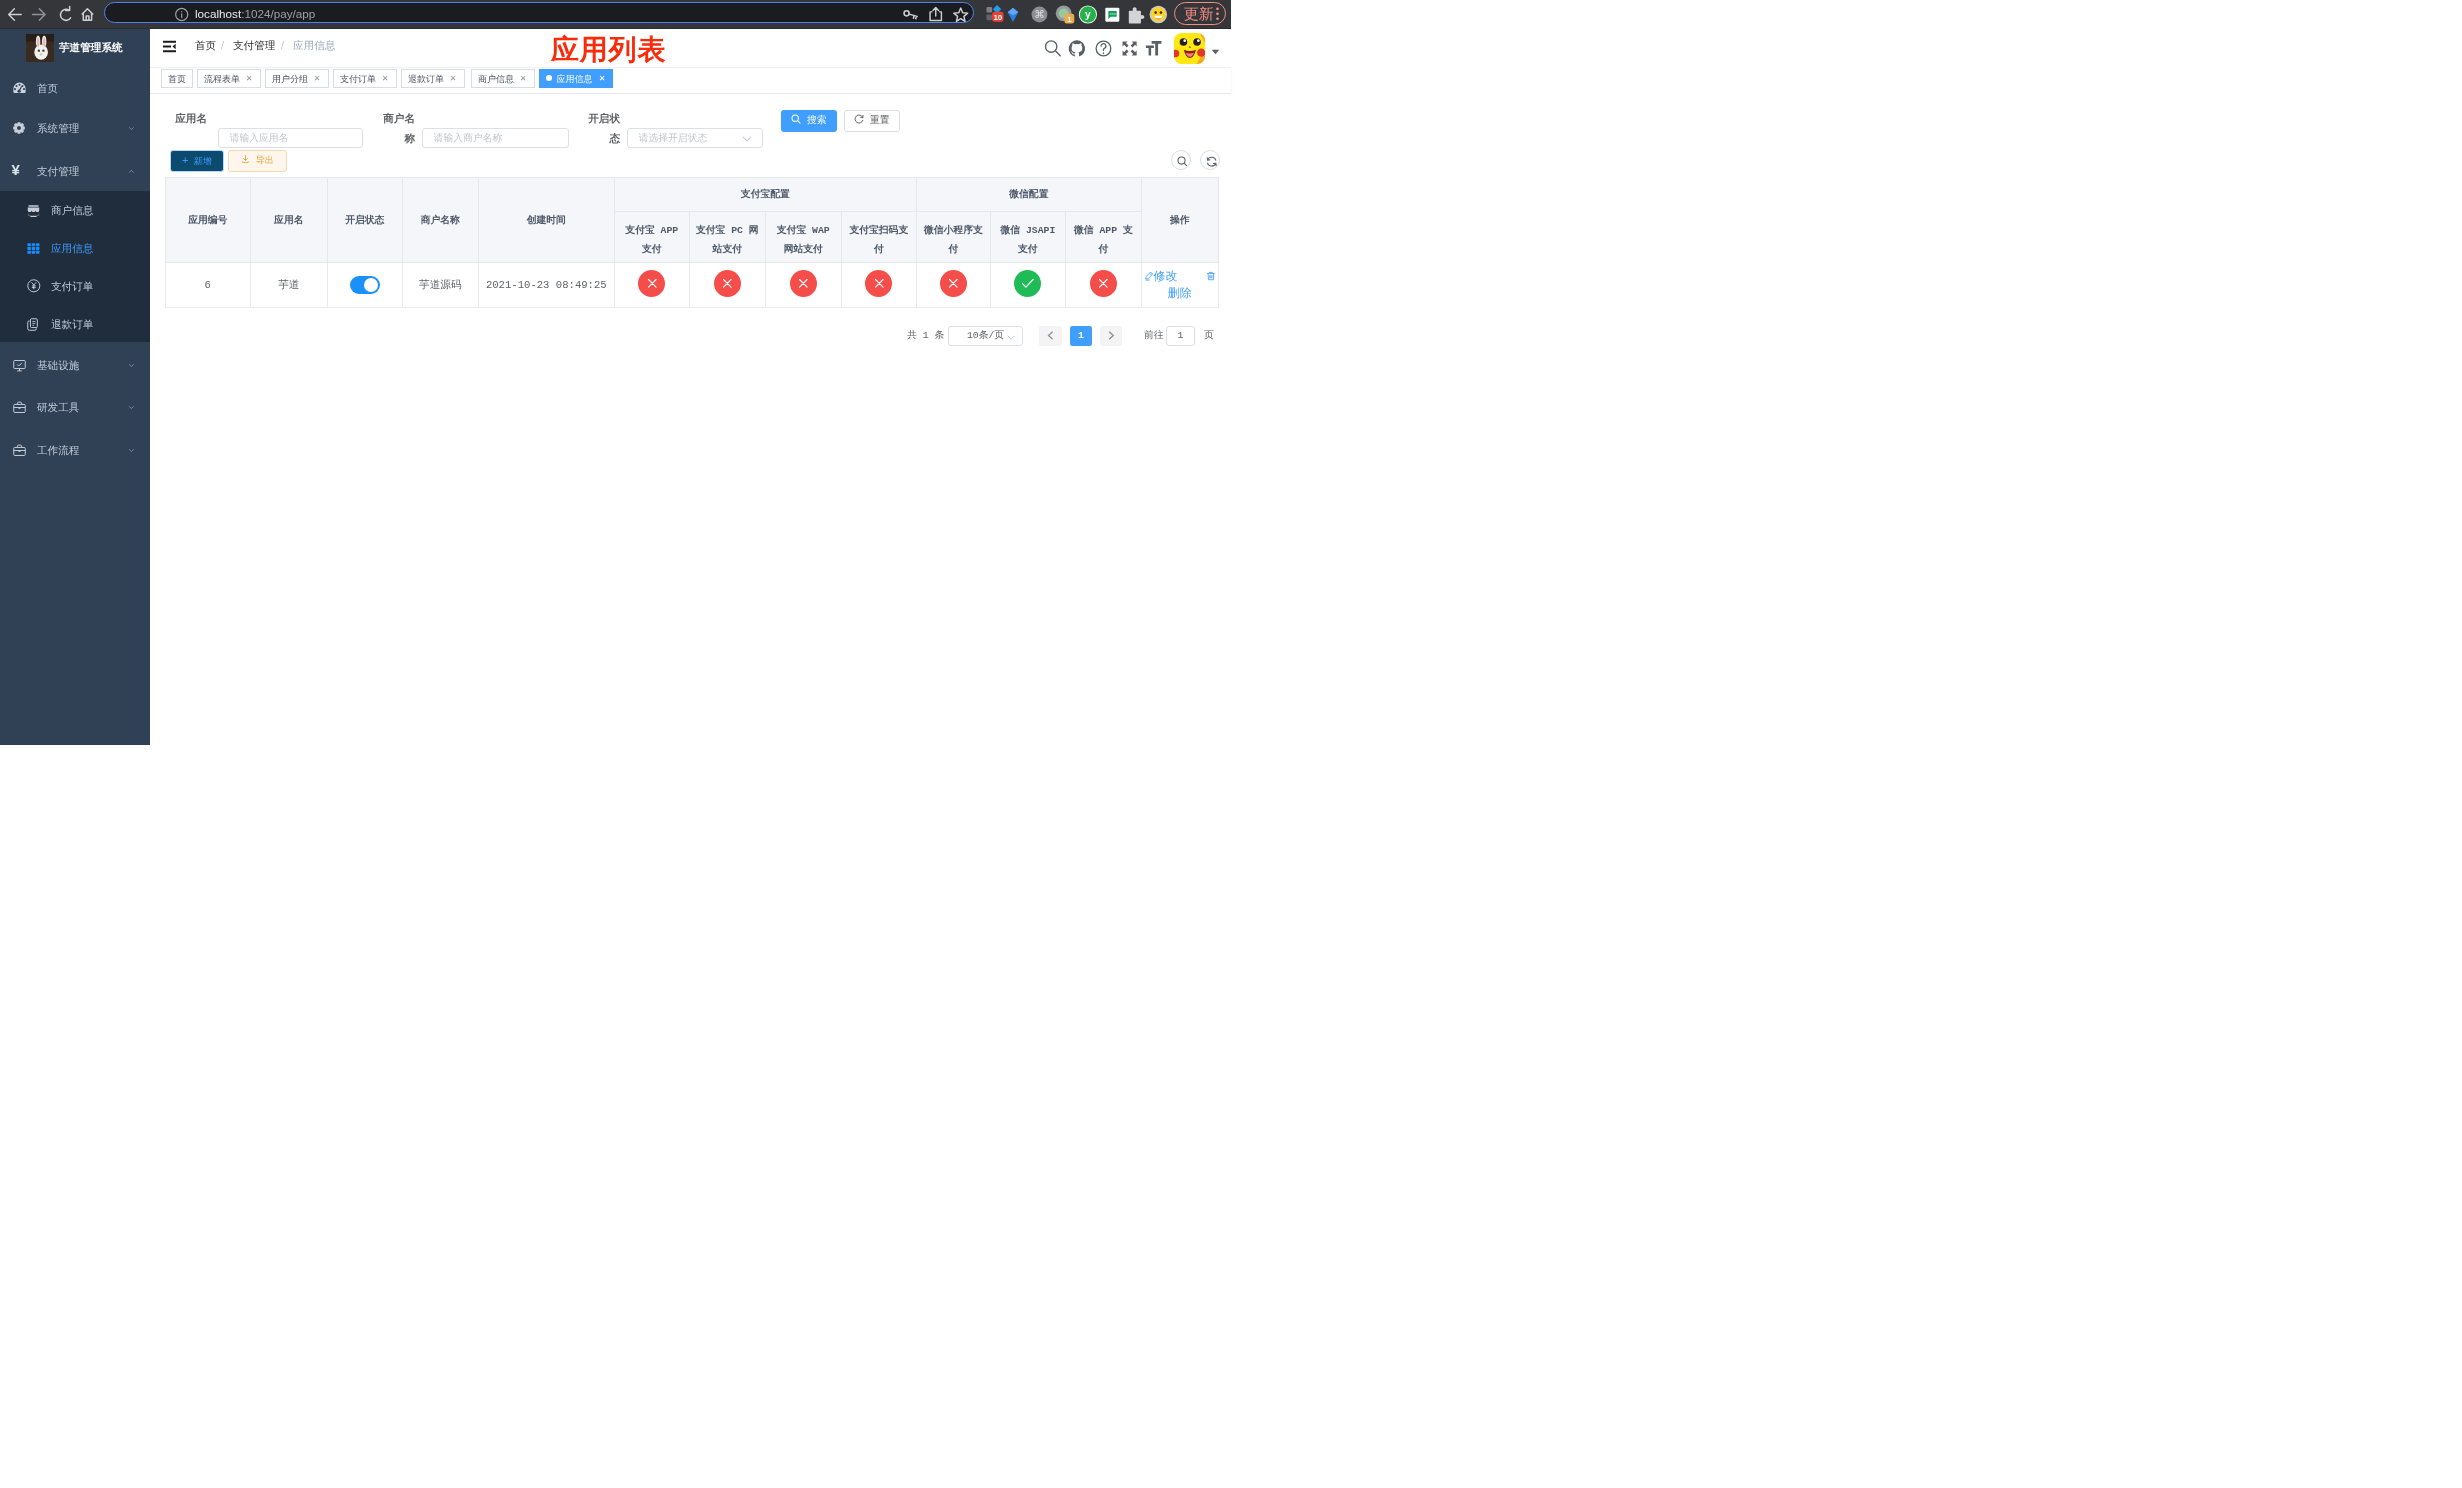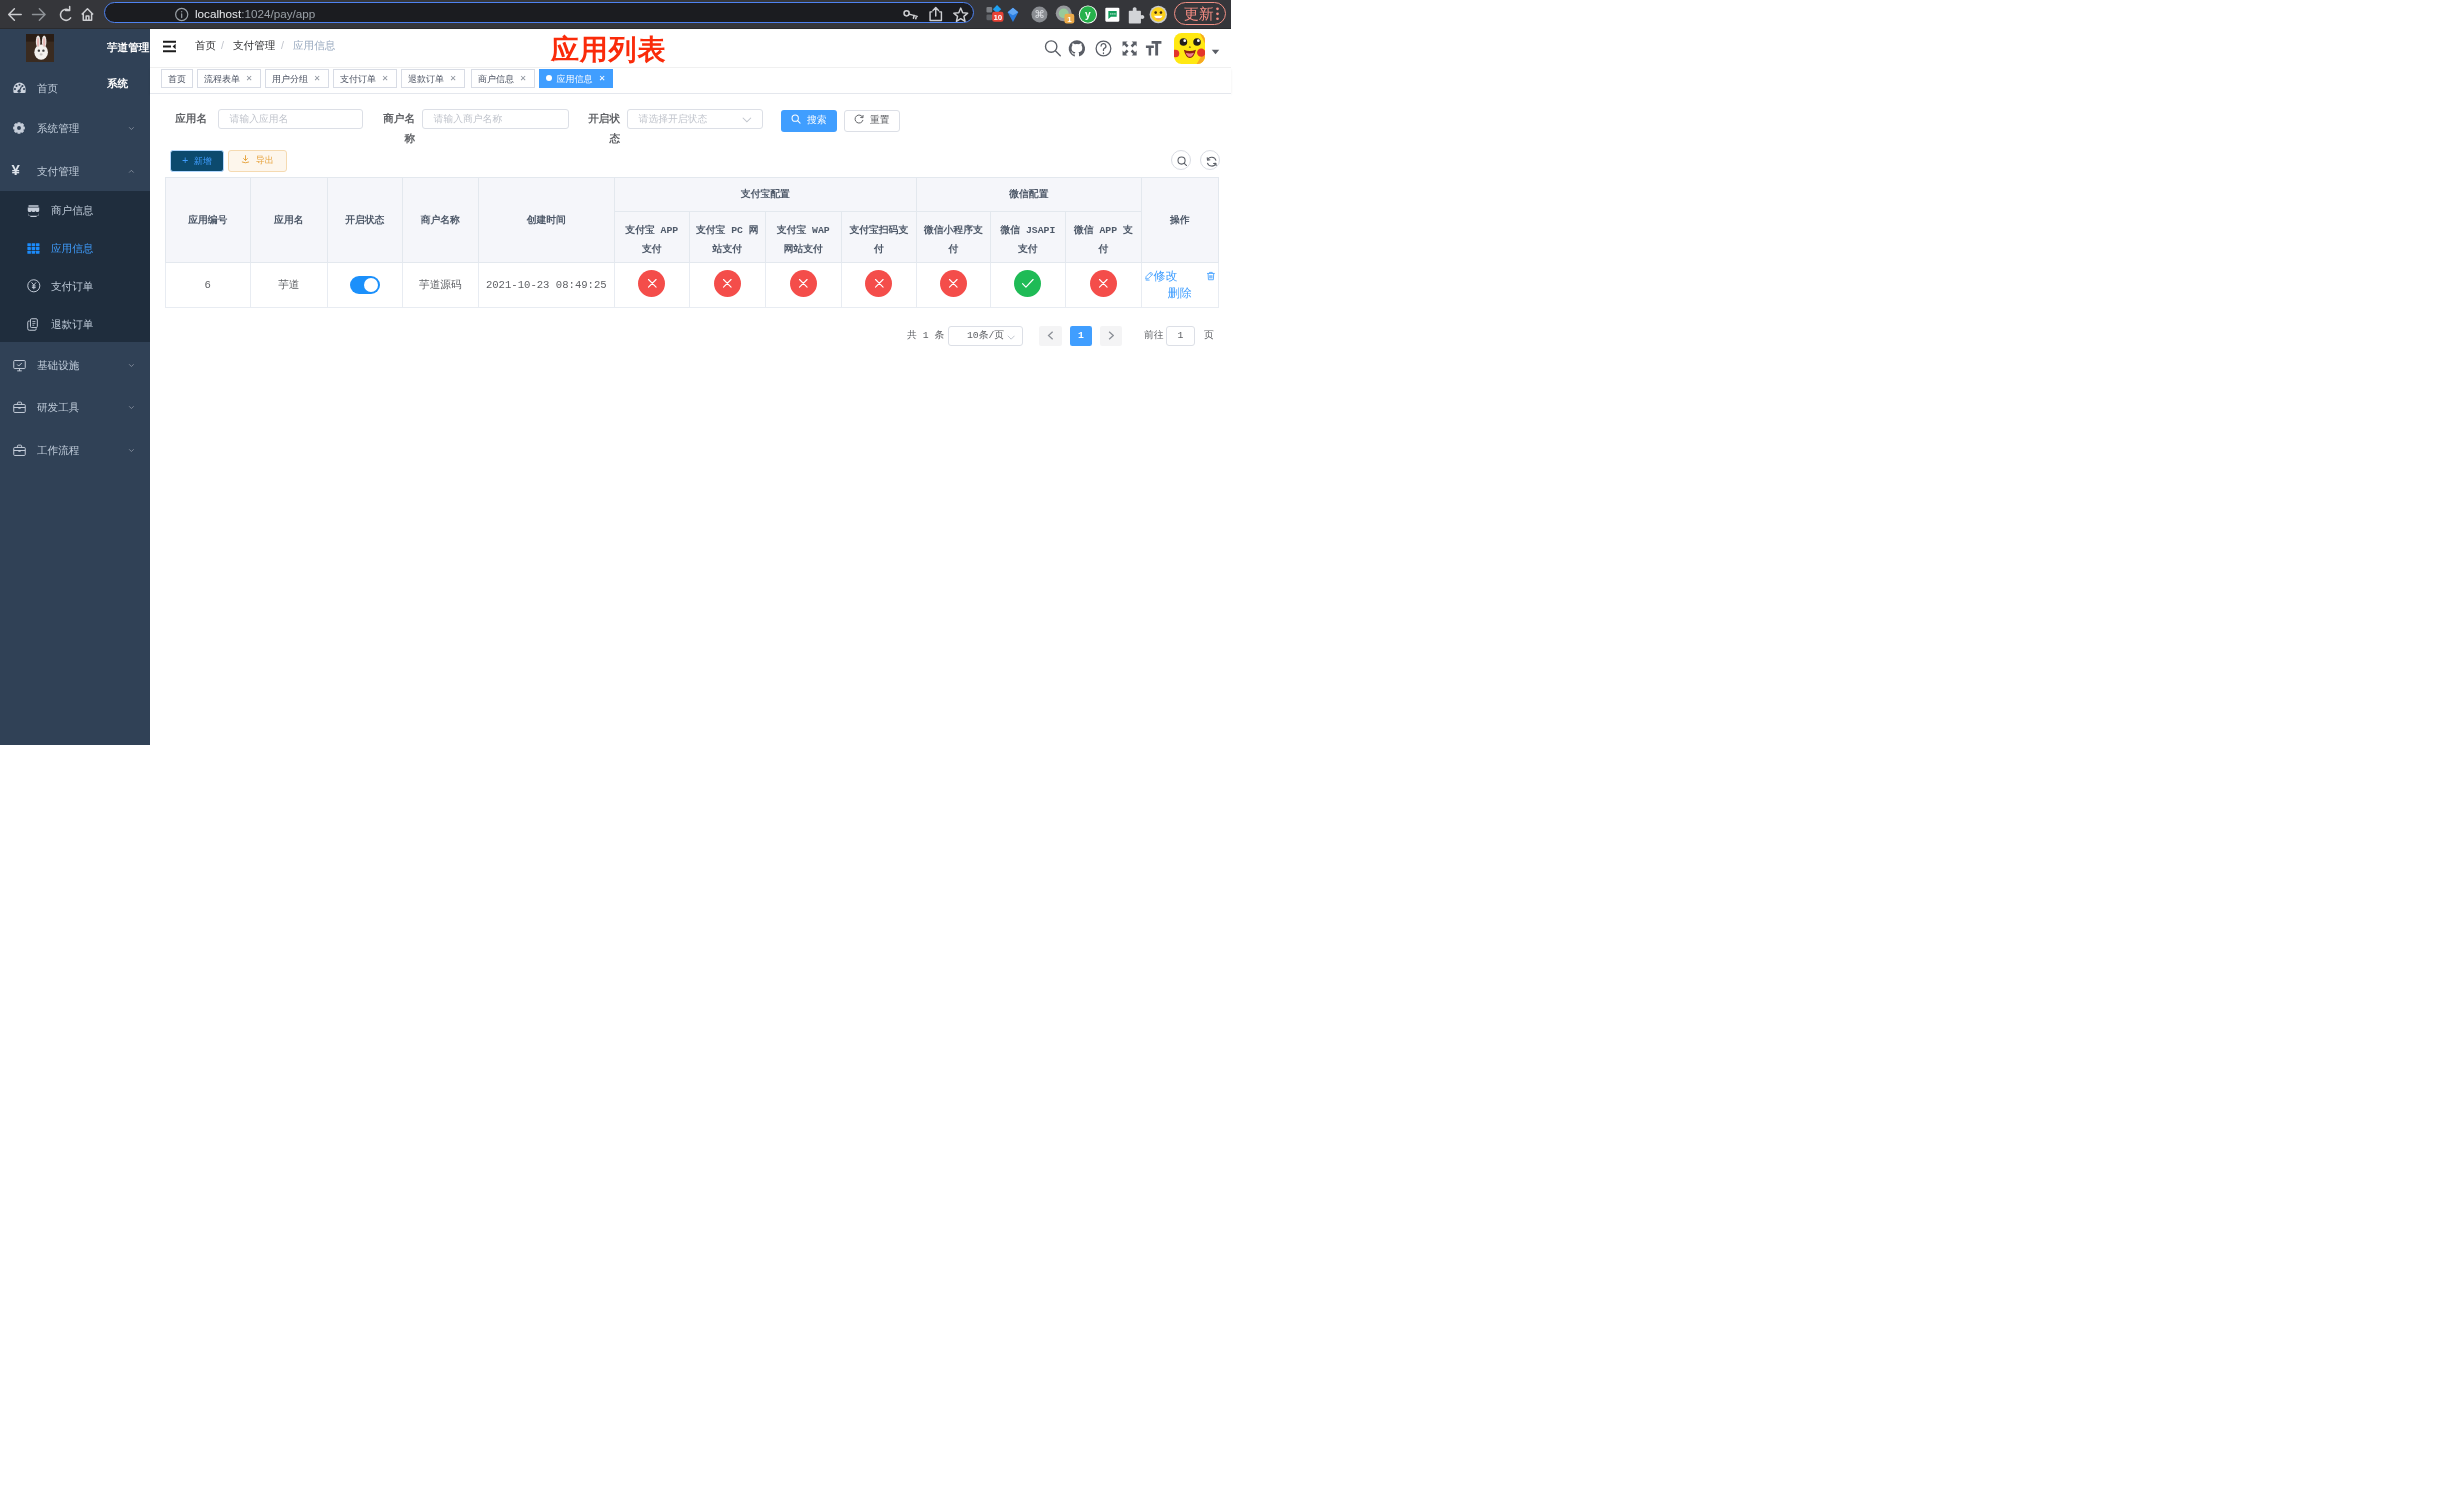--- a/index.html
+++ b/index.html
@@ -15,7 +15,7 @@
 .layout { position:absolute; top:29px; left:0; width:1231px; height:716px; }
 .sidebar { position:absolute; left:0; top:0; width:150px; height:716px; background:#304156; }
 .logo-row { position:absolute; top:0; left:0; width:150px; height:38px; }
-.logo-title { position:absolute; left:59px; top:0; height:38px; line-height:36px; color:#fff; font-weight:700; font-size:10.6px;margin-left:48px; }
+.logo-title { position:absolute; left:59px; top:0; height:38px; line-height:36px; color:#fff; font-weight:700; font-size:10.6px; }
 .menu-item { position:absolute; left:0; width:150px; height:42px; color:#bfcbd9; font-size:10.6px; }
 .menu-item .txt { position:absolute; left:37px; top:0; line-height:42px; }
 .sub-block { position:absolute; top:162px; left:0; width:150px; height:151px; background:#1f2d3d; }

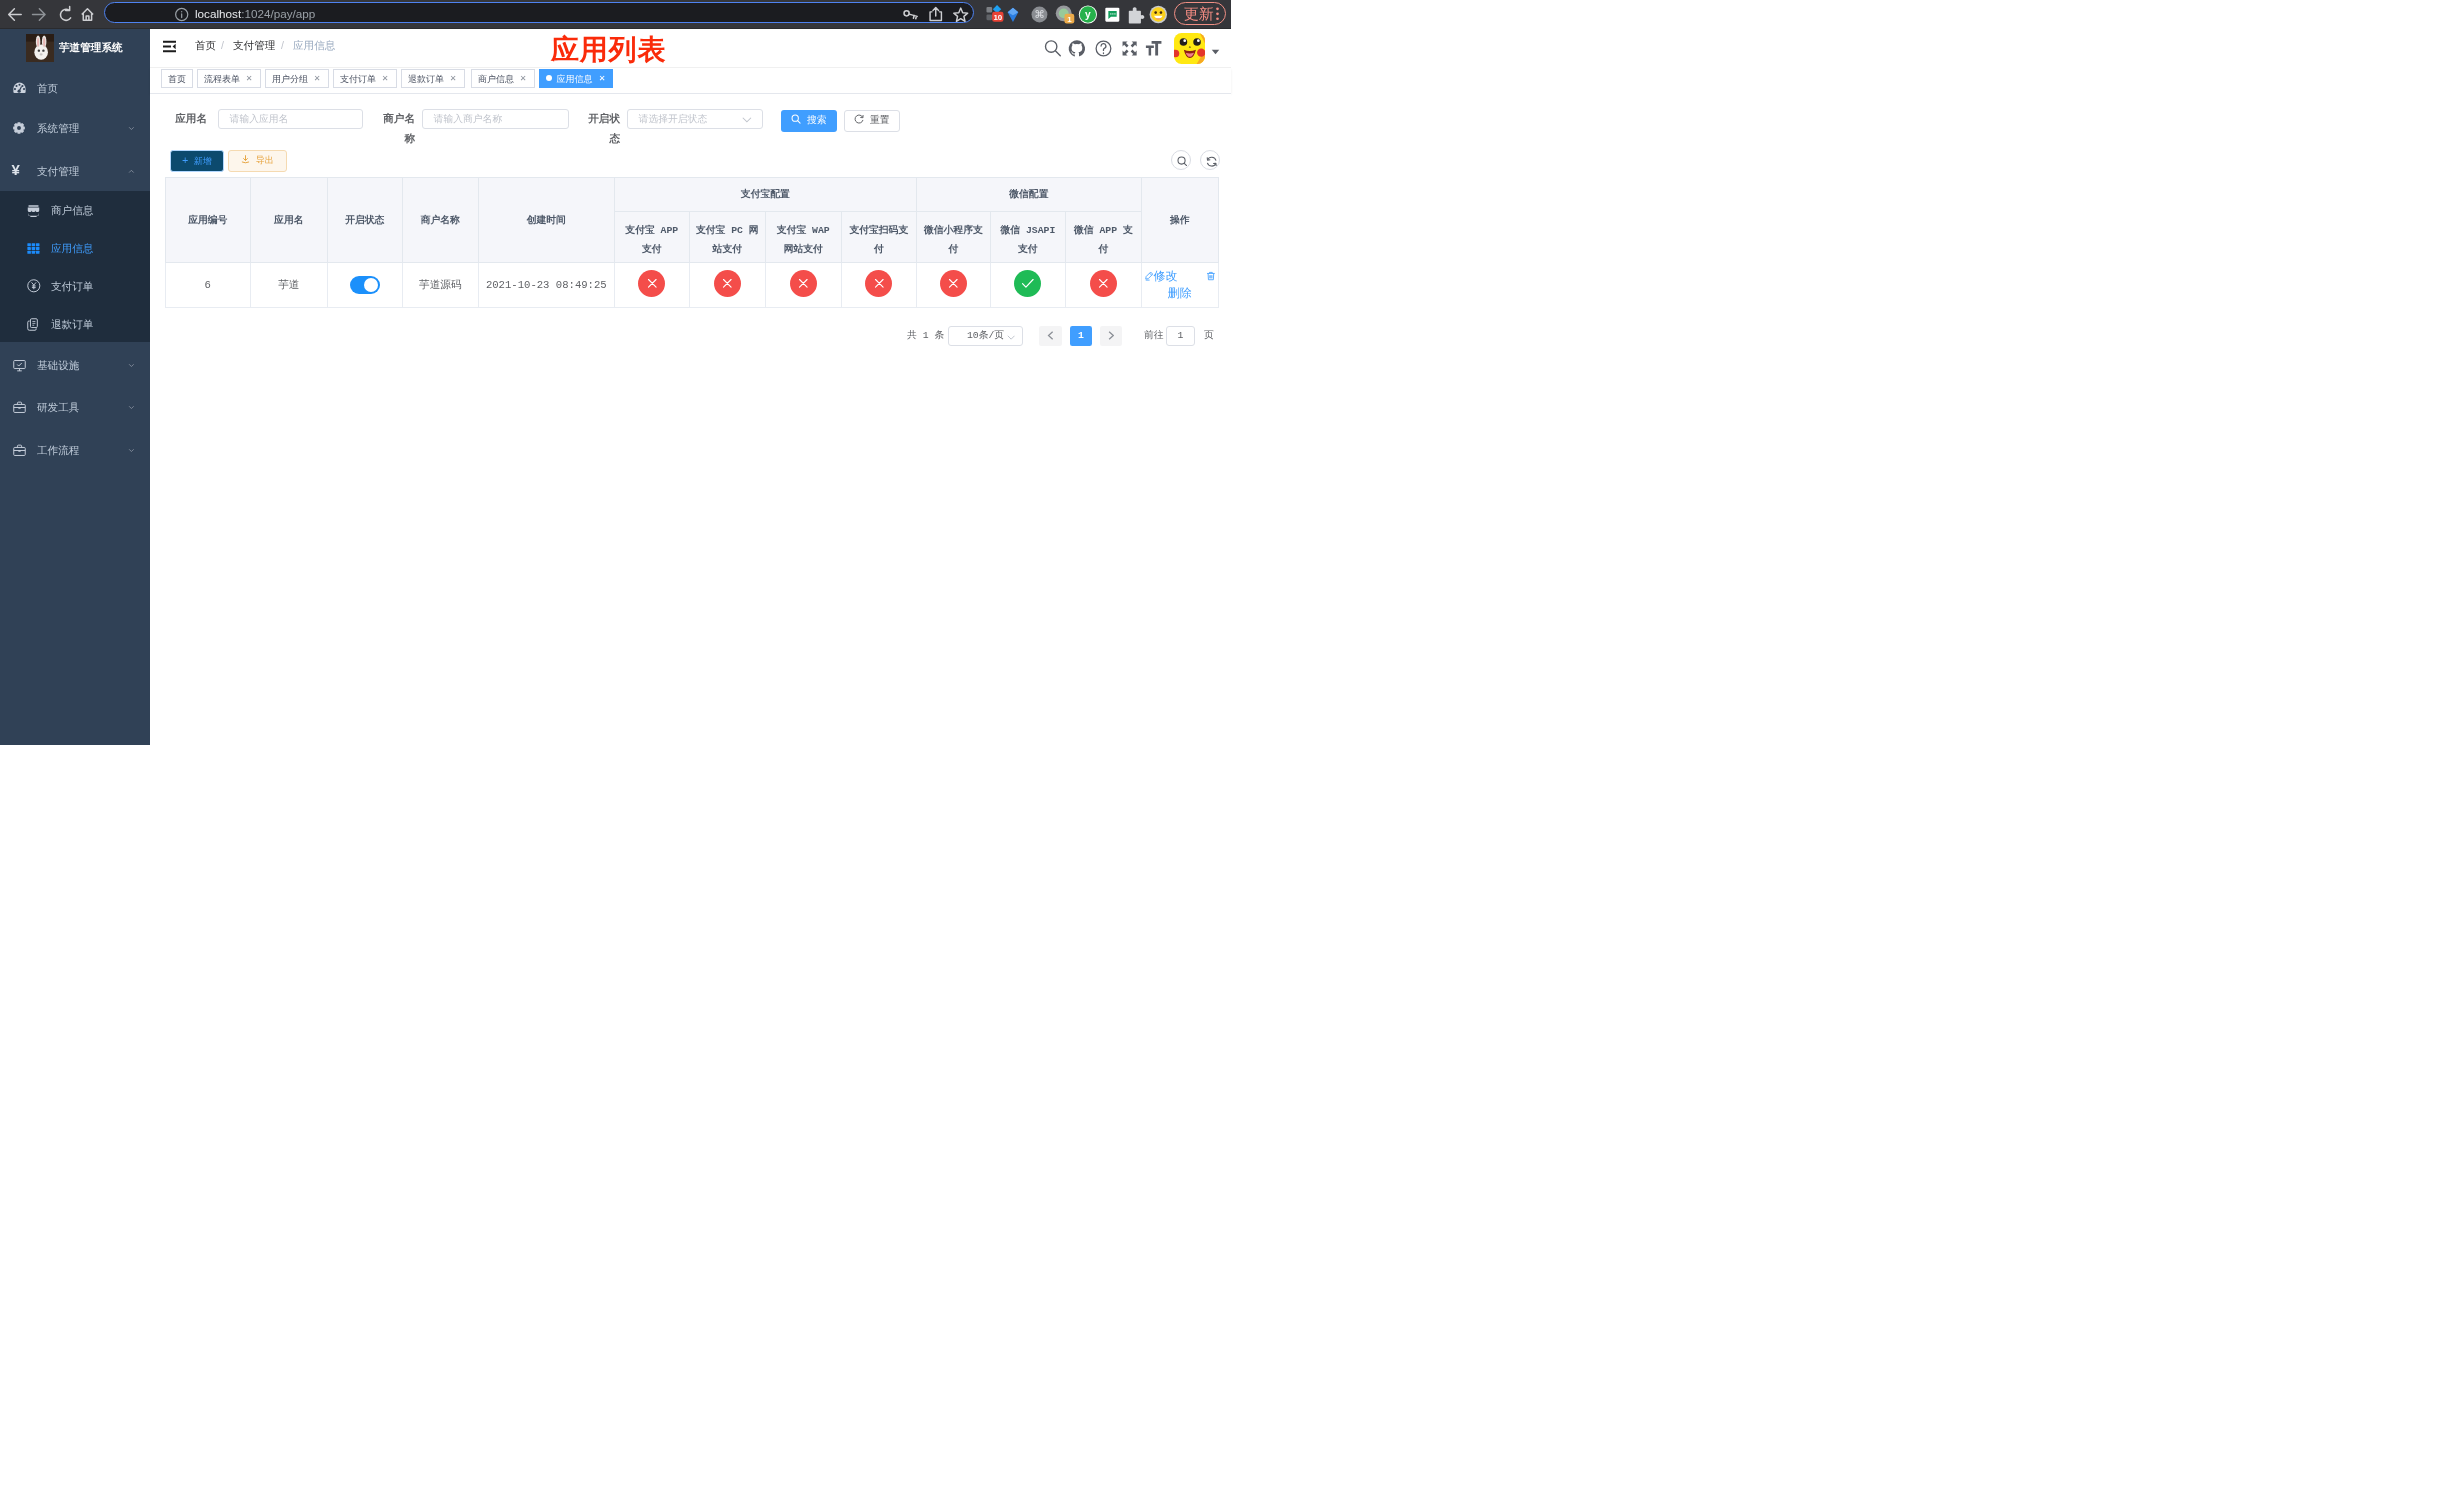--- a/index.html
+++ b/index.html
@@ -37,7 +37,7 @@
 .content { position:absolute; top:65px; left:0; width:1081px; height:650px; background:#fff;font-family:Liberation Mono, monospace; }
 
 .flabel { position:absolute; font-size:10.6px; font-weight:700; color:#606266; height:20.4px; line-height:20.4px; }
-.finput { position:absolute; height:20.4px; border:0.8px solid #dcdfe6; border-radius:3px; background:#fff; font-size:9.8px; color:#c0c4cc; line-height:19px; padding-left:10.6px; }
+.finput { position:absolute; height:20.4px; border:0.8px solid #dcdfe6; border-radius:3px; background:#fff; font-size:9.8px; color:#c0c4cc; line-height:19px; padding-left:10.6px;margin-top:19px; }
 .btn { position:absolute; border-radius:3px; font-size:9.8px; text-align:center; }
 
 .tablewrap { position:absolute; left:14.8px; top:83px; width:1053px; }

